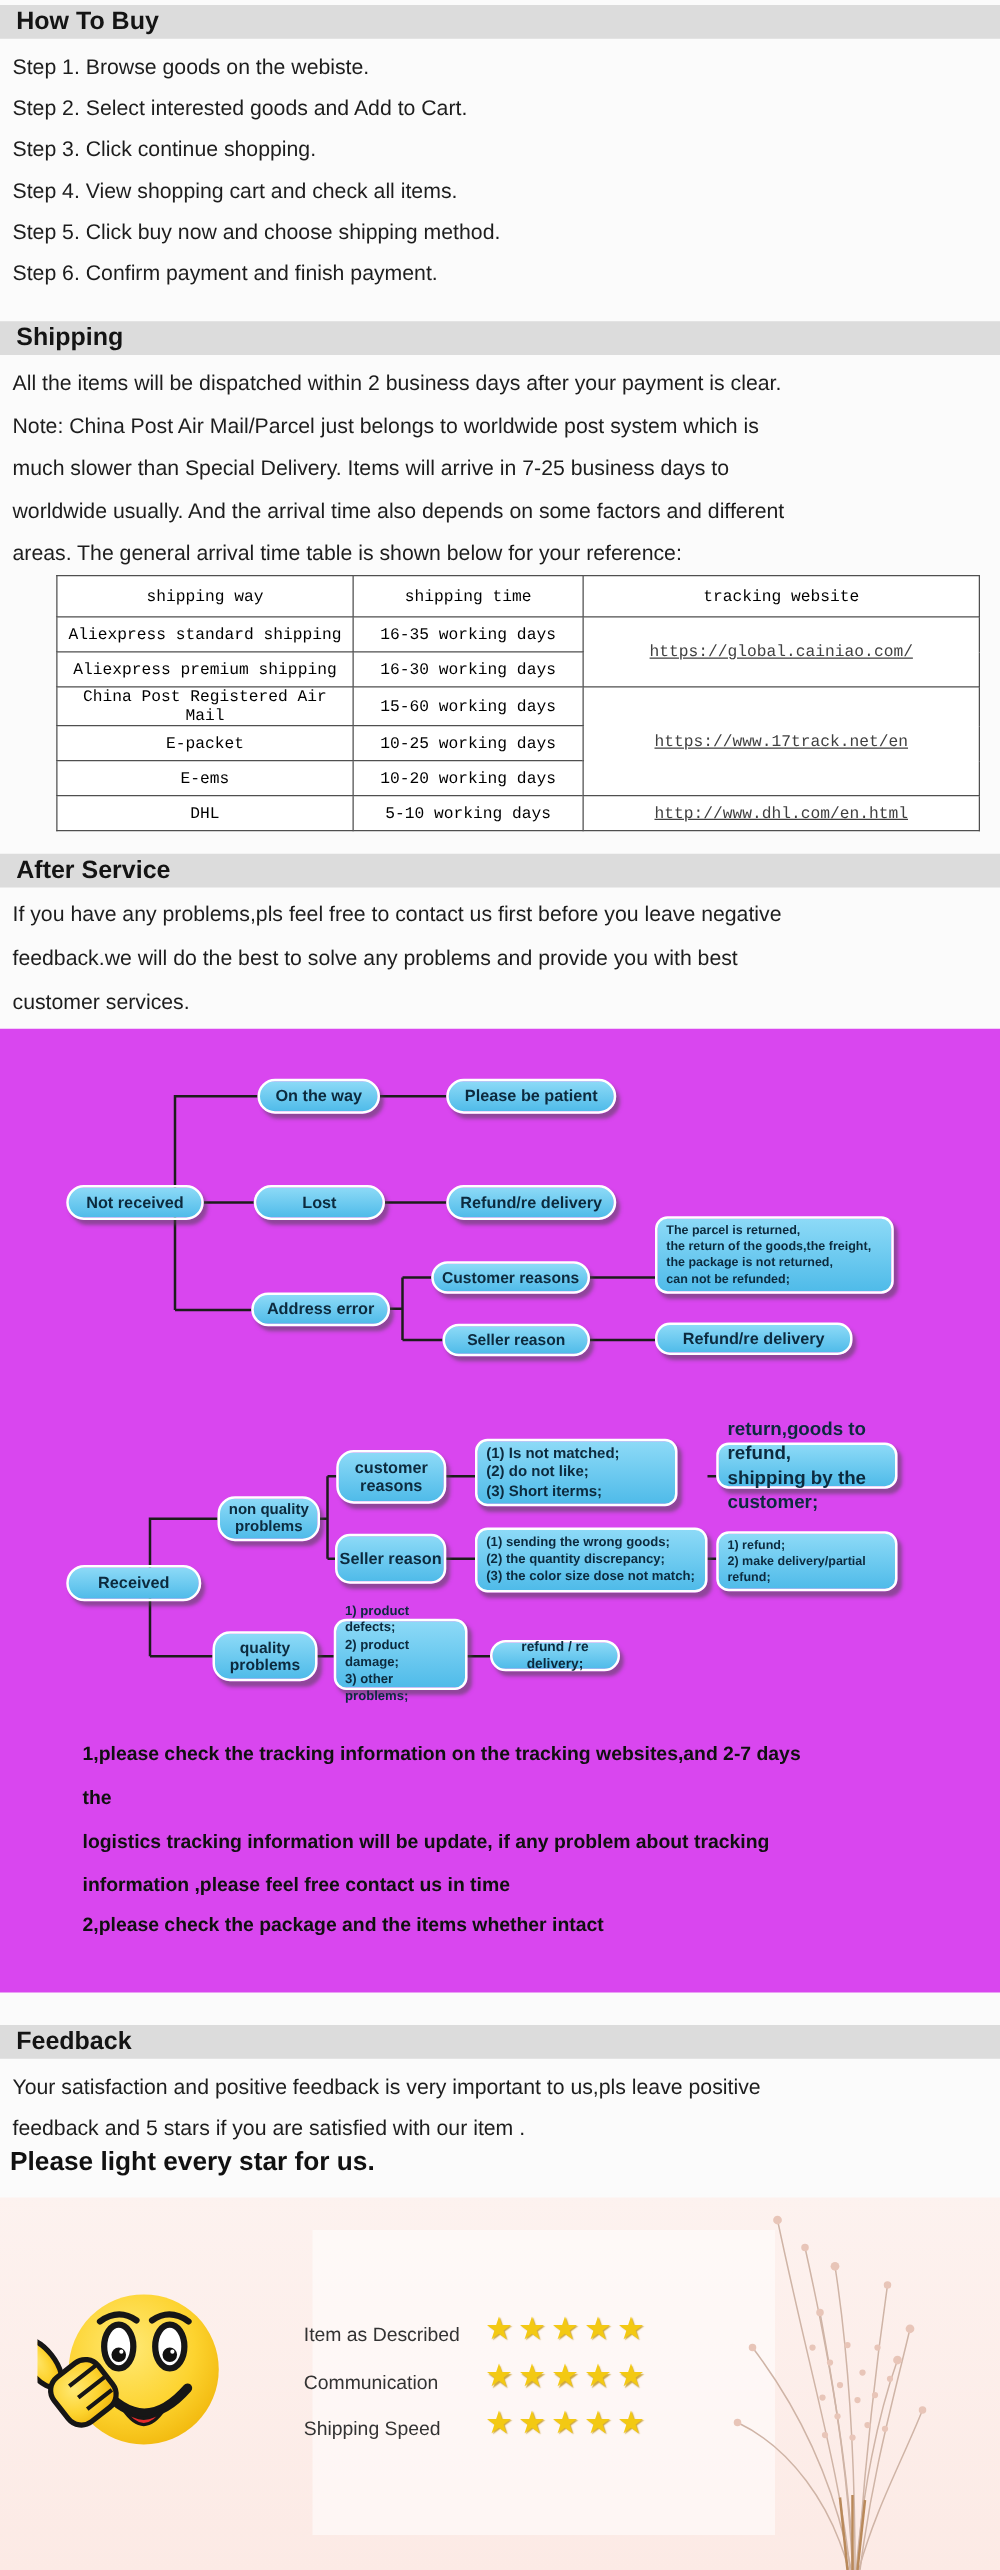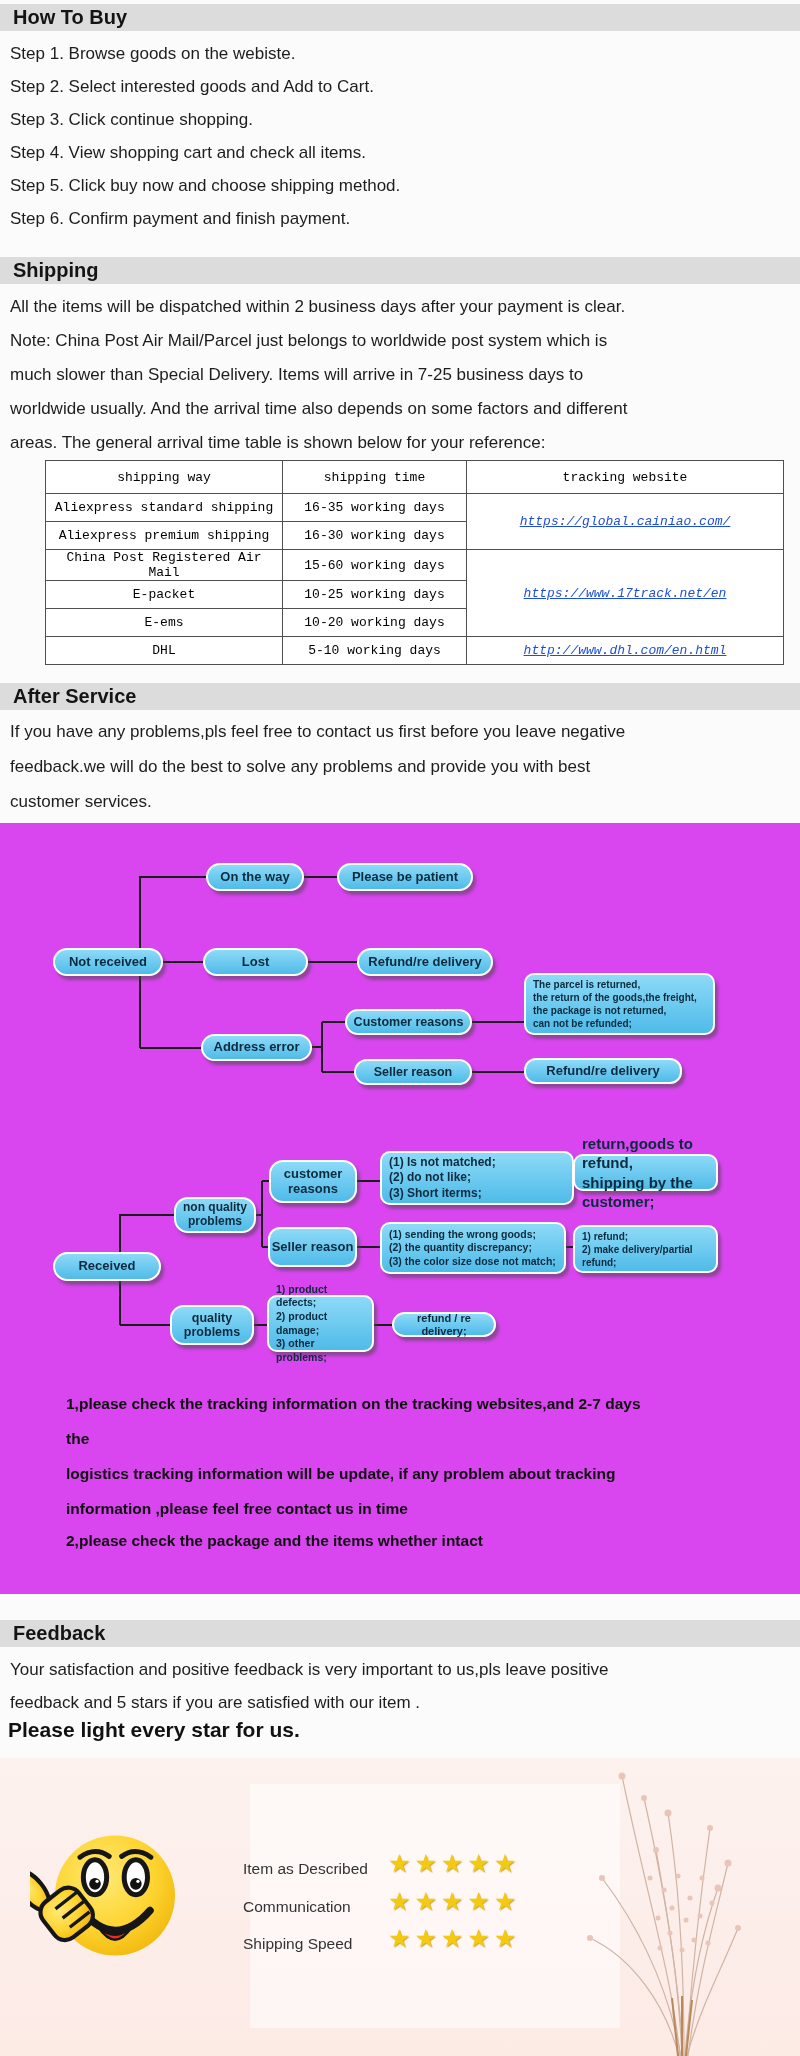--- a/index.html
+++ b/index.html
@@ -18,7 +18,7 @@
   .ship-table th,.ship-table td{border:1px solid #4f4f4f;text-align:center;padding:0 5px;font-weight:400;}
   .ship-table th{height:32px;}
   .ship-table td{height:27px;}
-  .ship-table a{color:#1d4ed8;text-decoration:underline;cursor:pointer;font-style:italic;}
+  .ship-table a{color:#404040;text-decoration:underline;cursor:pointer;}
   
   .flow{position:absolute;top:823px;left:0;width:800px;height:771px;background:#d946ef;}
   .flow svg.conn{position:absolute;left:0;top:0;}

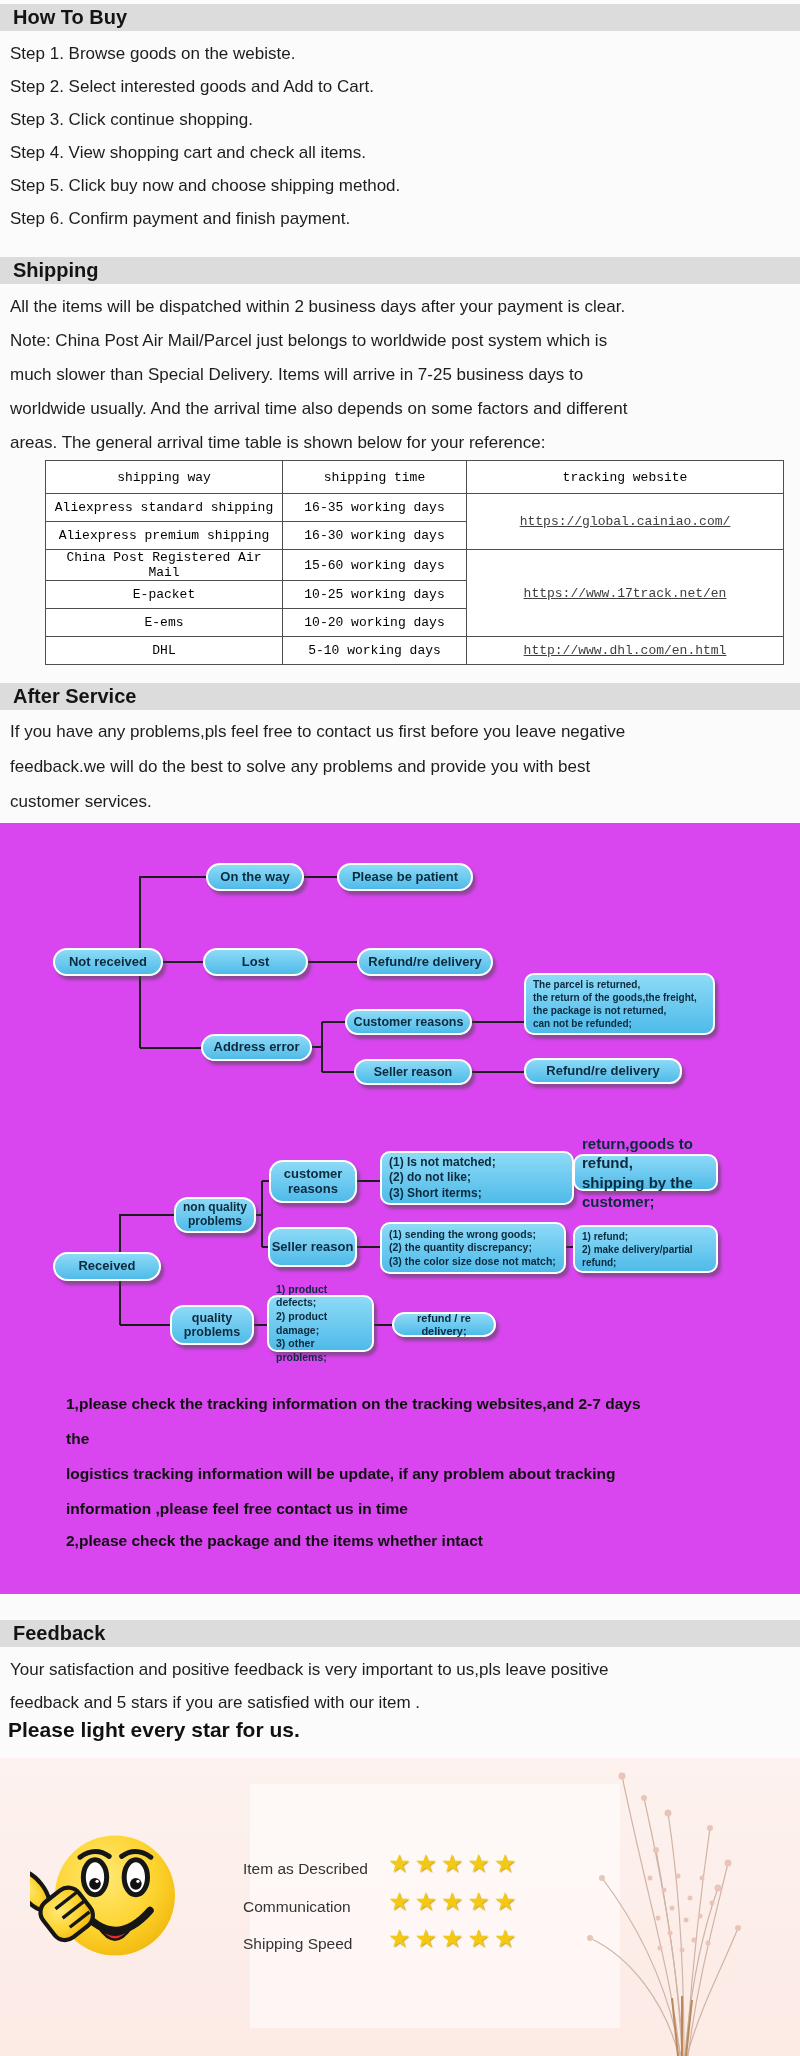--- a/index.html
+++ b/index.html
@@ -125,7 +125,7 @@
     </svg>
 
     <div class="node pill" style="left:206px;top:40px;width:98px;height:28px;">On the way</div>
-    <div class="node pill" style="left:337px;top:40px;width:136px;height:28px;">Please be patient</div>
+    <div class="node pill" style="left:357px;top:40px;width:136px;height:28px;">Please be patient</div>
     <div class="node pill" style="left:53px;top:125px;width:110px;height:28px;">Not received</div>
     <div class="node pill" style="left:203px;top:125px;width:105px;height:28px;">Lost</div>
     <div class="node pill" style="left:357px;top:125px;width:136px;height:28px;">Refund/re delivery</div>

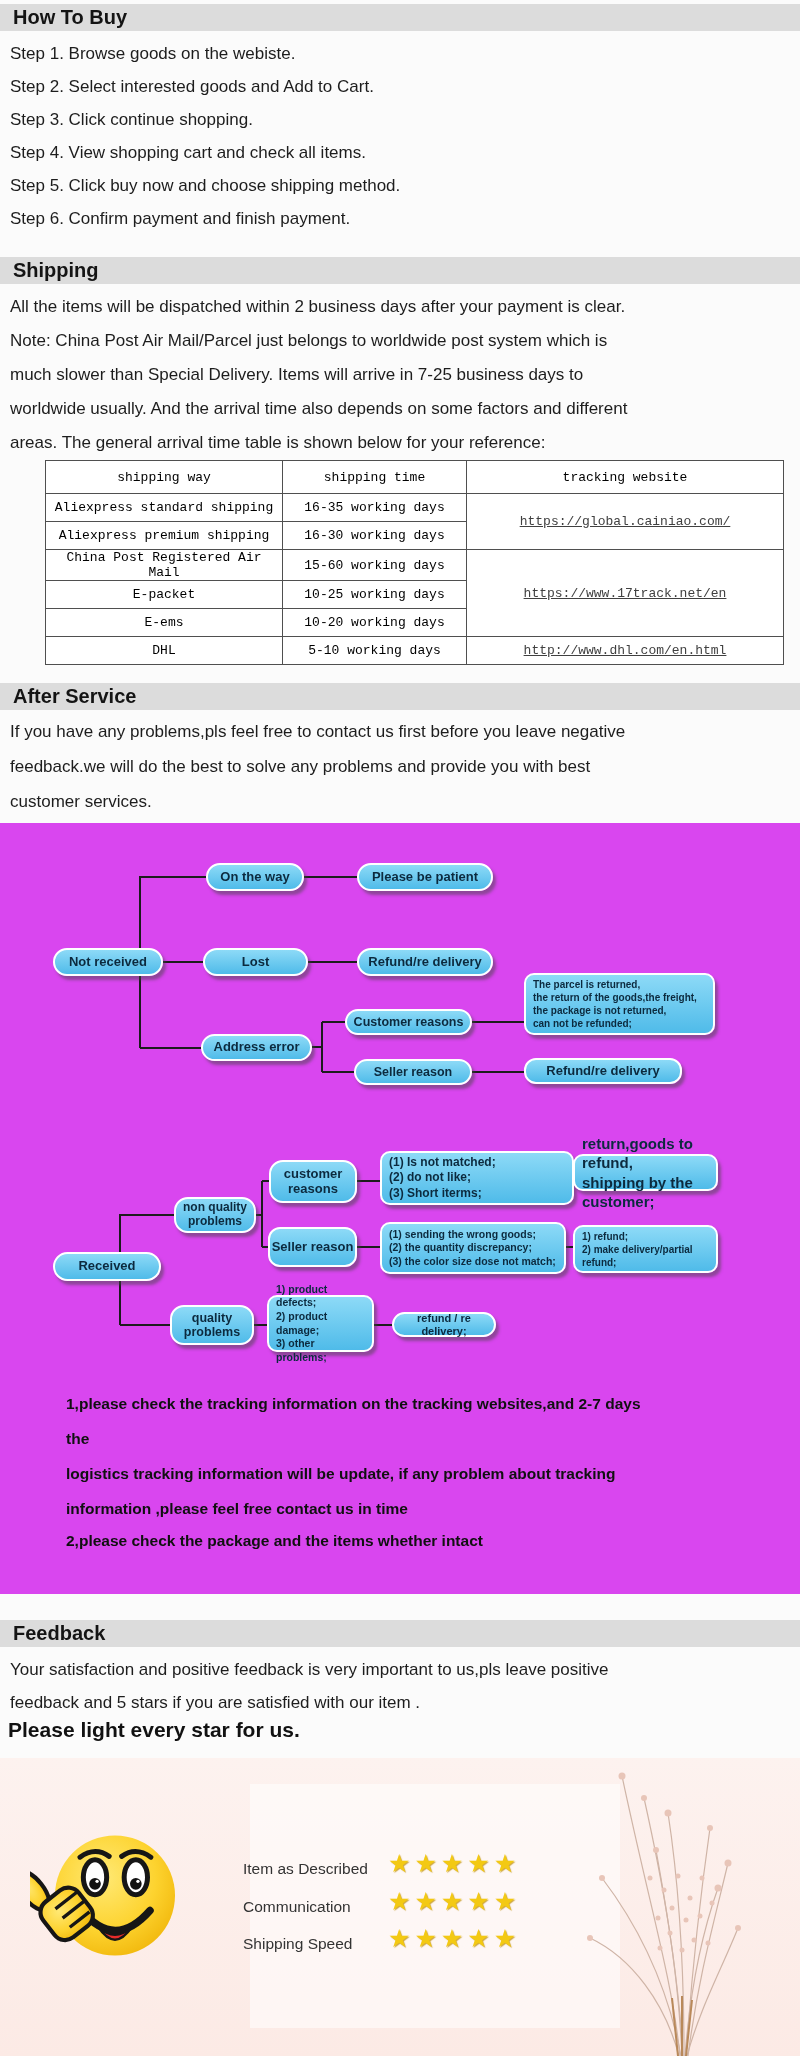--- a/index.html
+++ b/index.html
@@ -143,7 +143,7 @@
 problems</div>
     <div class="node pill" style="left:269px;top:337px;width:88px;height:43px;border-radius:14px;font-size:13px;">customer
 reasons</div>
-    <div class="node rbox" style="left:380px;top:328px;width:194px;height:54px;font-size:12px;">(1) Is not matched;
+    <div class="node rbox" style="left:380px;top:328px;width:162px;height:54px;font-size:12px;">(1) Is not matched;
 (2) do not like;
 (3) Short iterms;</div>
     <div class="node rbox" style="left:573px;top:331px;width:145px;height:37px;font-size:15px;">return,goods to refund,

